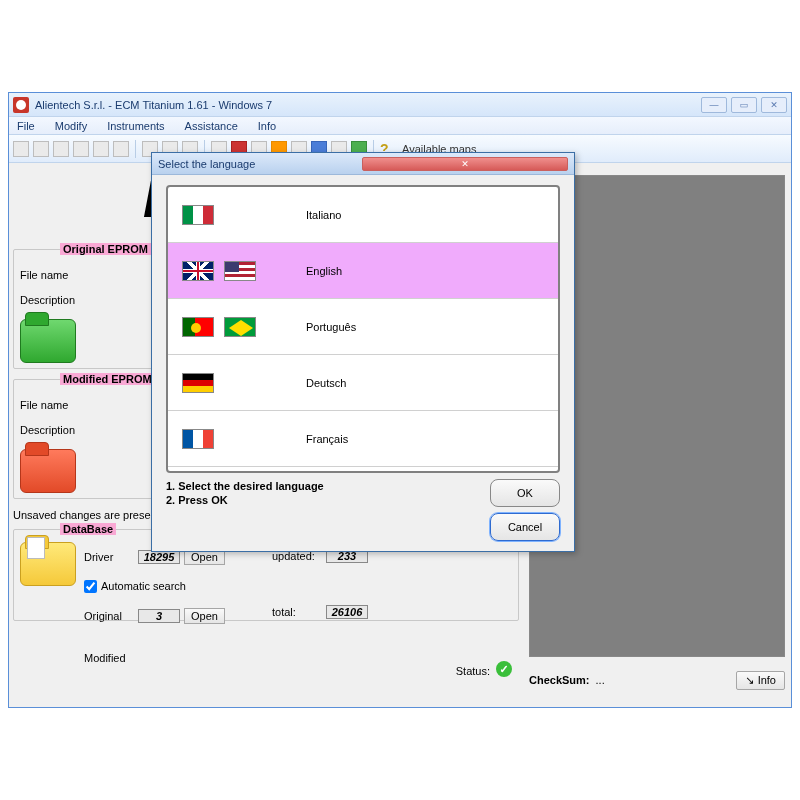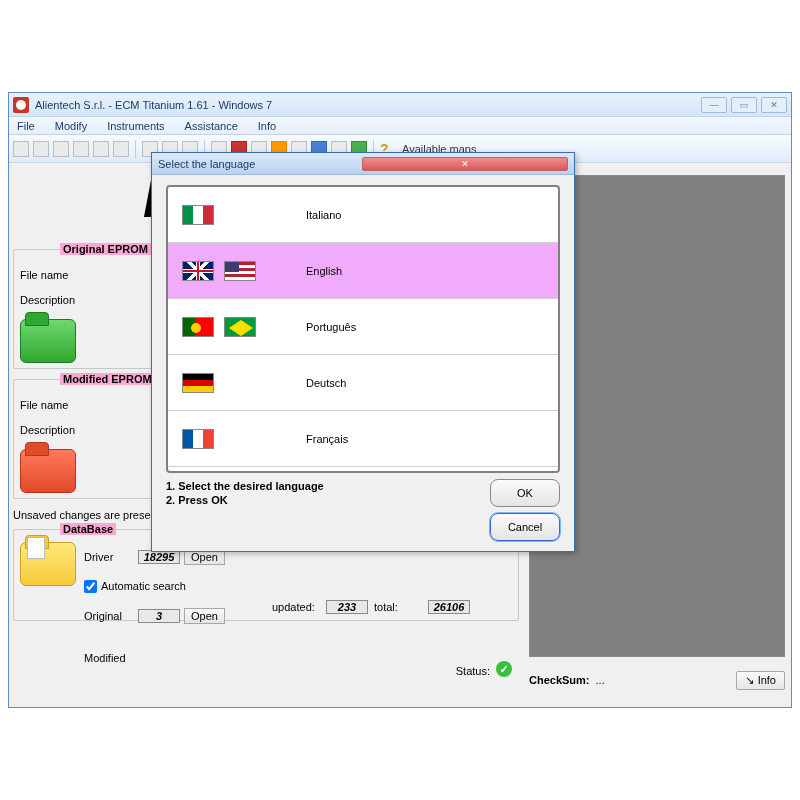--- a/index.html
+++ b/index.html
@@ -69,7 +69,7 @@
   .db-body{display:flex;gap:8px;}
   .db-col1{width:56px;}
   .db-col2{width:180px;display:flex;flex-direction:column;gap:2px;}
-  .db-col3{width:120px;display:flex;flex-direction:row;gap:6px;}
+  .db-col3{width:120px;display:flex;flex-direction:column;gap:16px;}
   .db-col4{flex:1;display:flex;align-items:flex-end;justify-content:flex-end;gap:6px;text-align:center;}
 
   .status-ok{width:16px;height:16px;border-radius:50%;background:#3abf3a;color:#fff;display:inline-flex;align-items:center;justify-content:center;font-weight:bold;}

